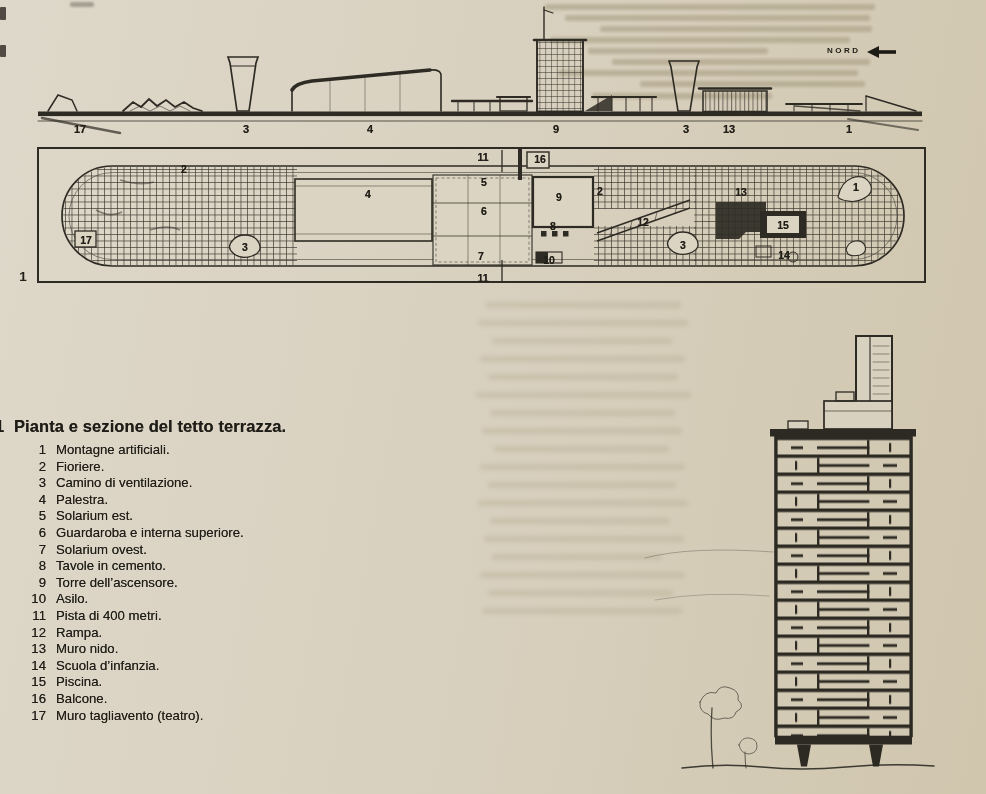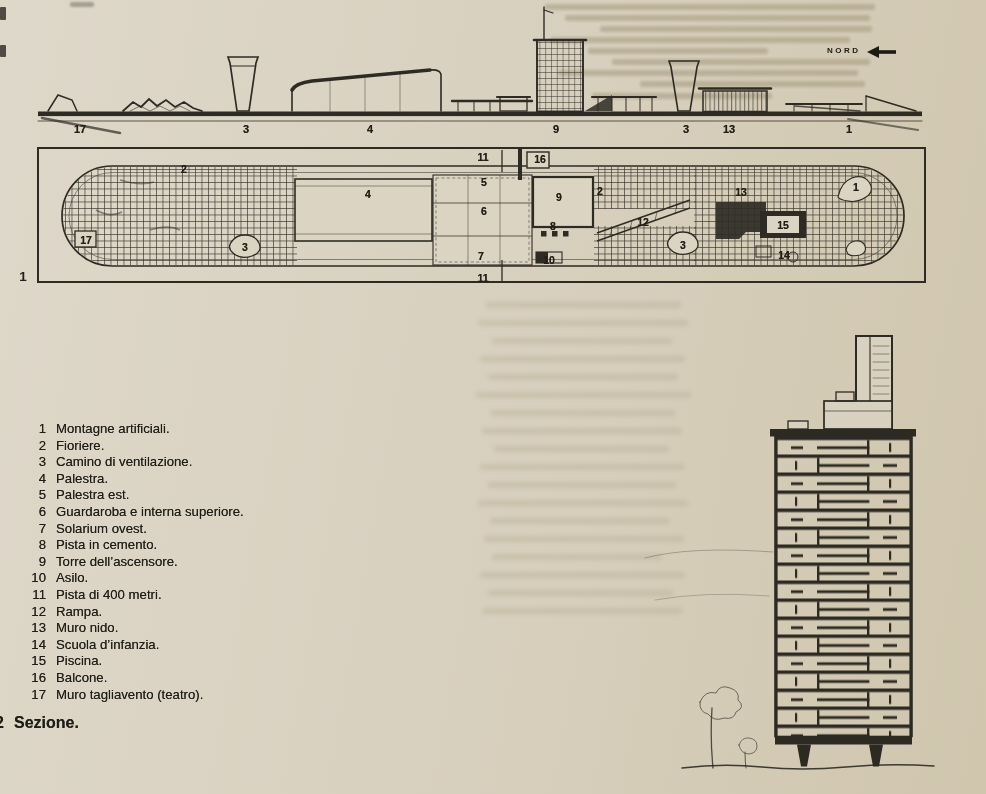--- a/index.html
+++ b/index.html
@@ -256,6 +256,10 @@
 <span class="figno" style="left:23px;top:276px">1</span>
 
 <div class="caption">
+  <div class="cap-title-row">
+    <span class="cap-fignum">1</span>
+    <span>Pianta e sezione del tetto terrazza.</span>
+  </div>
   <div class="cap-items">
     <div class="cap-row">
         <span class="cap-num">1</span>

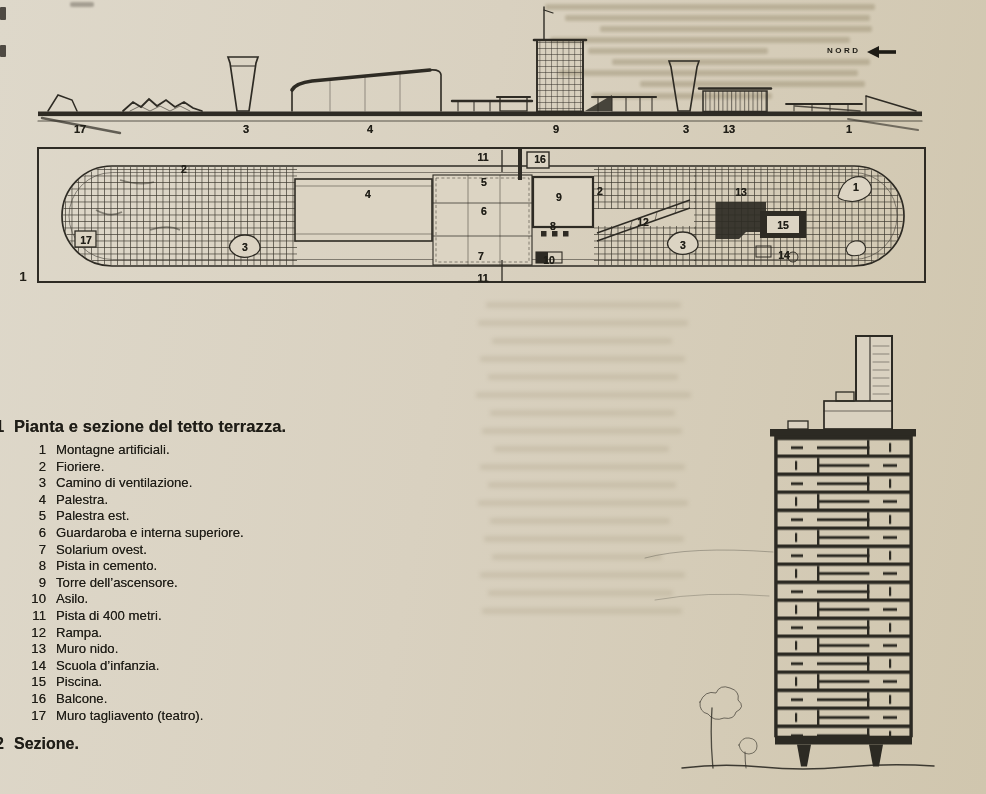--- a/index.html
+++ b/index.html
@@ -279,7 +279,7 @@
       </div>
     <div class="cap-row">
         <span class="cap-num">5</span>
-        <span class="cap-text">Palestra est.</span>
+        <span class="cap-text">Solarium est.</span>
       </div>
     <div class="cap-row">
         <span class="cap-num">6</span>

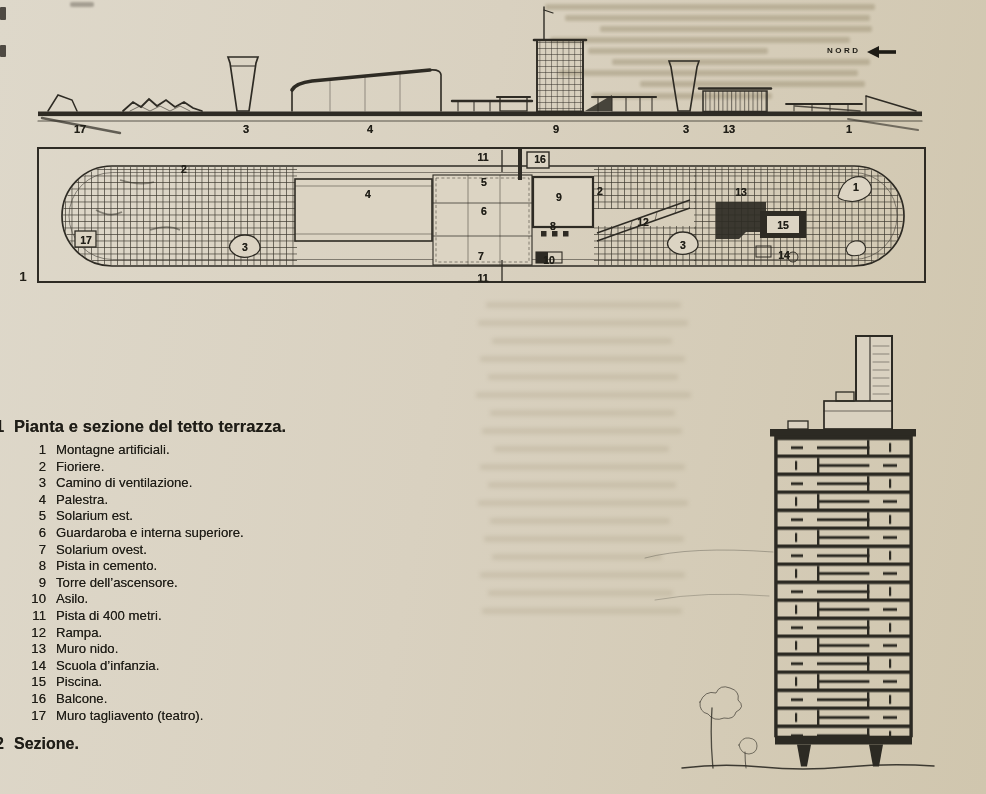--- a/index.html
+++ b/index.html
@@ -291,7 +291,7 @@
       </div>
     <div class="cap-row">
         <span class="cap-num">8</span>
-        <span class="cap-text">Pista in cemento.</span>
+        <span class="cap-text">Tavole in cemento.</span>
       </div>
     <div class="cap-row">
         <span class="cap-num">9</span>

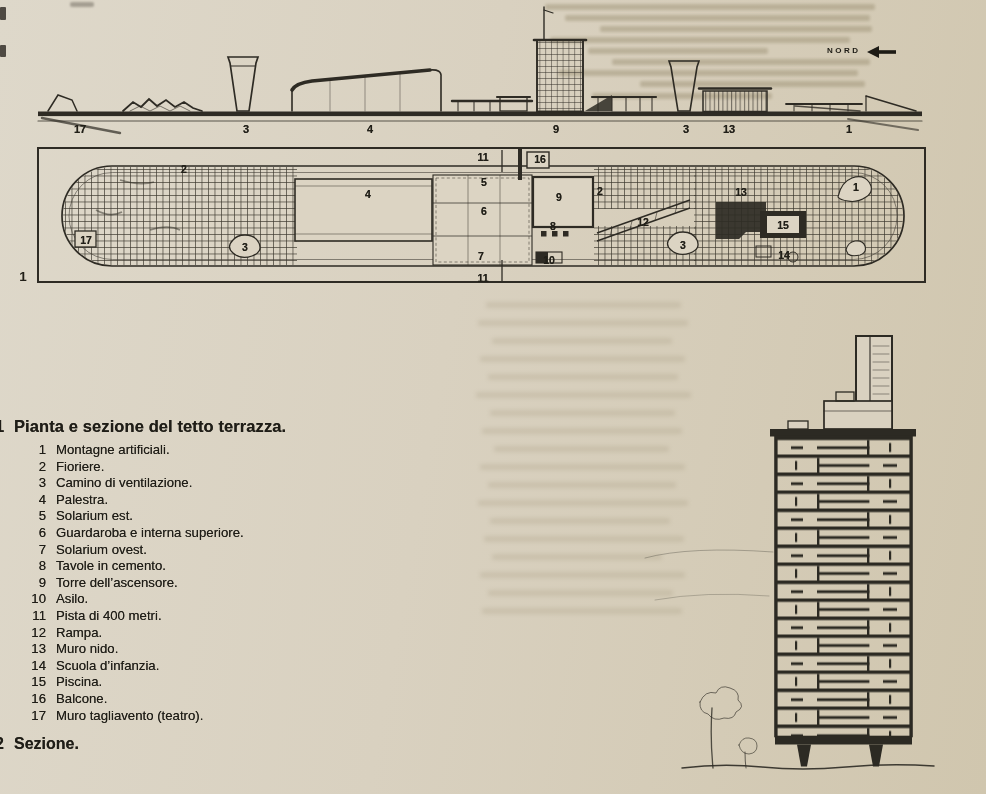--- a/index.html
+++ b/index.html
@@ -330,10 +330,6 @@
         <span class="cap-text">Muro tagliavento (teatro).</span>
       </div>
   </div>
-  <div class="cap-fig-row f2">
-    <span class="cap-fignum">2</span>
-    <span>Sezione.</span>
-  </div>
 </div>
 
 </body></html>

